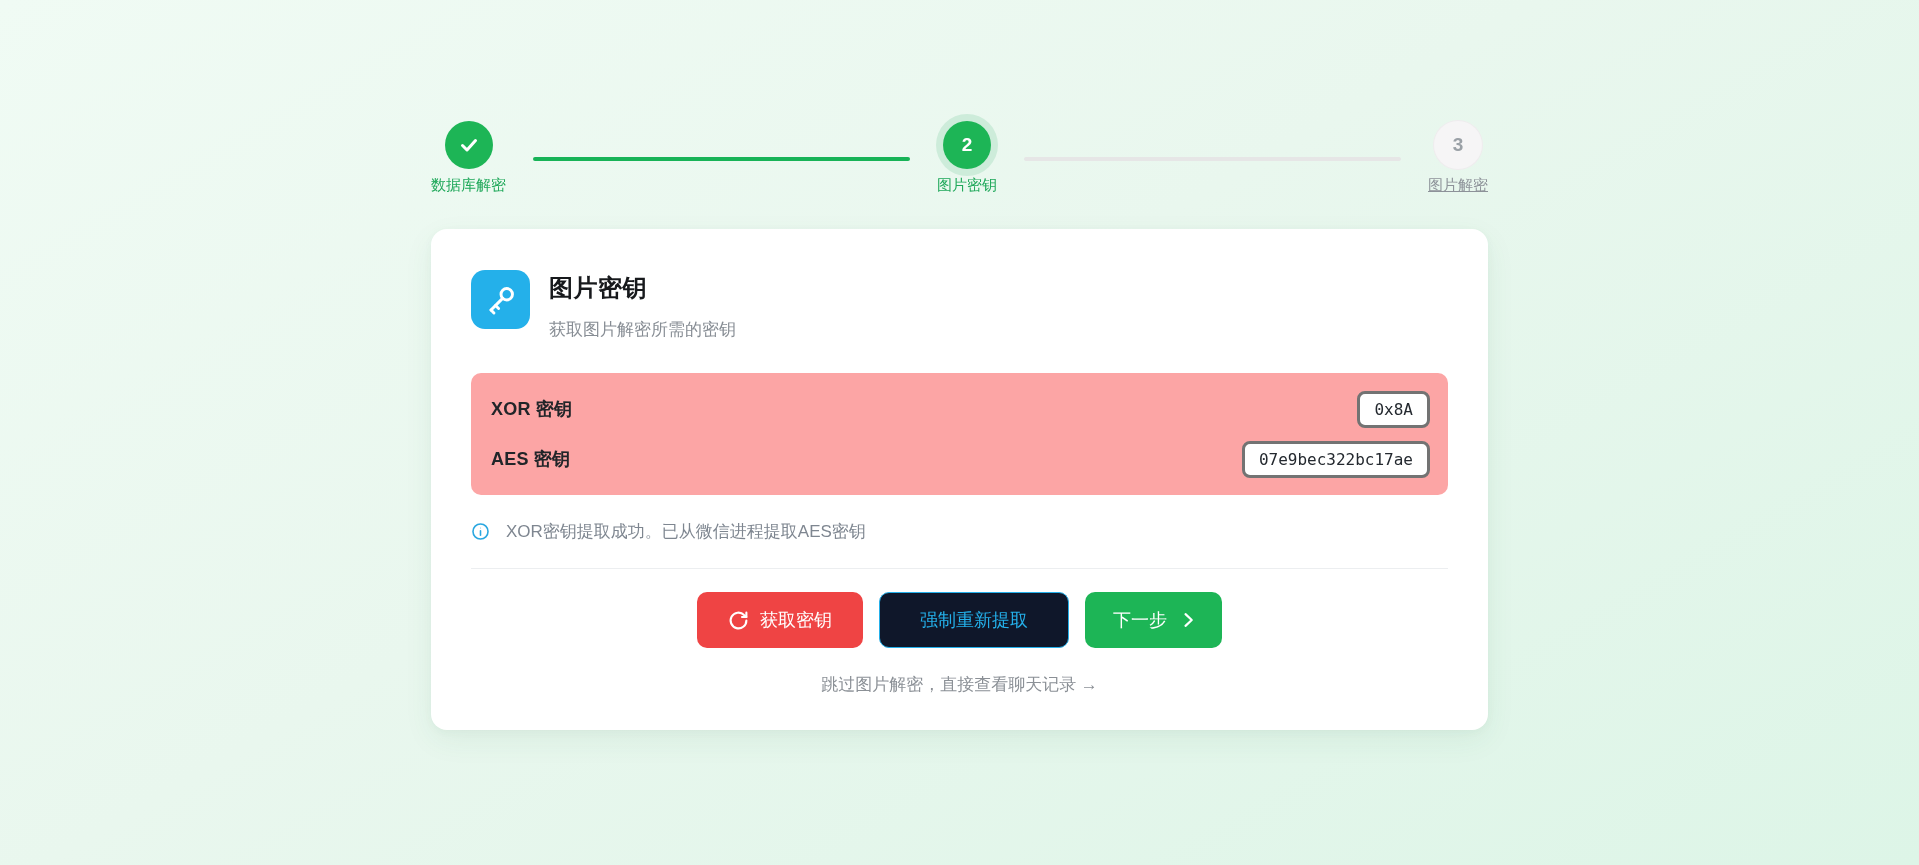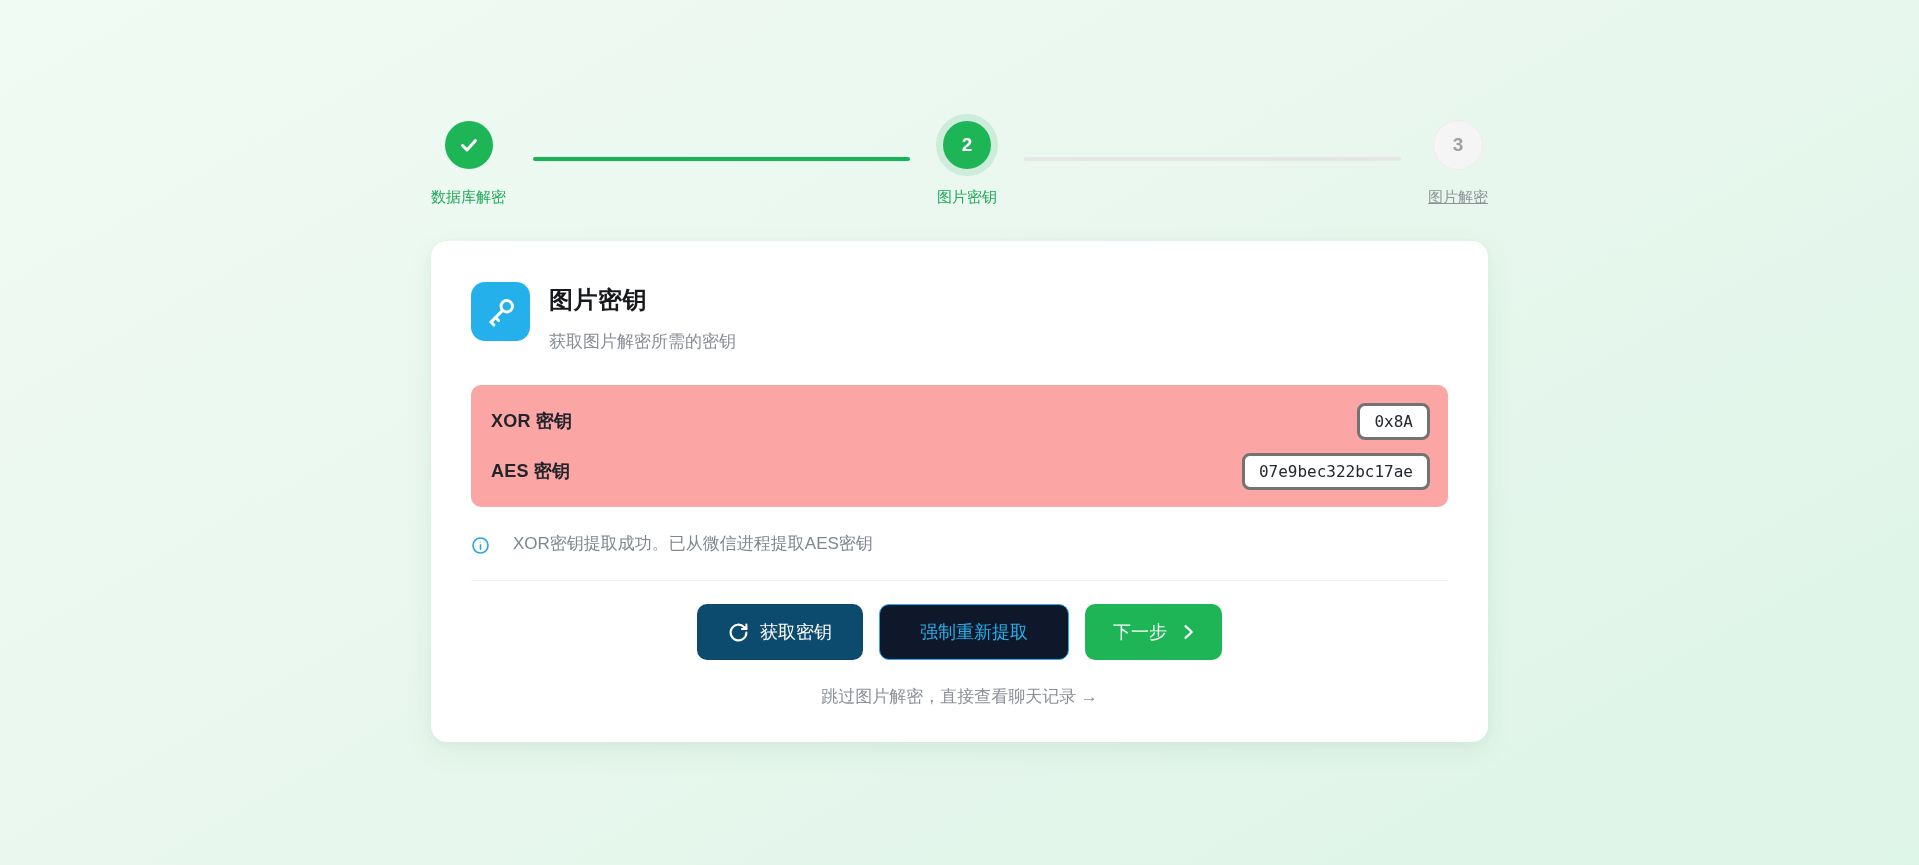--- a/index.html
+++ b/index.html
@@ -23,7 +23,7 @@
   .circle.completed { background: #1db556; color: #fff; }
   .circle.active { background: #1db556; color: #fff; box-shadow: 0 0 0 7px #cdecda; }
   .circle.pending { background: #f6f5f6; color: #9aa0a6; box-shadow: 0 0 0 1px #efecee; }
-  .step-label { margin-top: 12px; font-size: 15px; }
+  .step-label { margin-top: 0; font-size: 15px; }
   .step-label.green { color: #1fa85a; }
   .step-label.gray { color: #8d9299; text-decoration: underline; }
   .connector { flex: 1; height: 4px; border-radius: 2px; margin: 0 27px; align-self: flex-start; position: relative; top: 44px; }

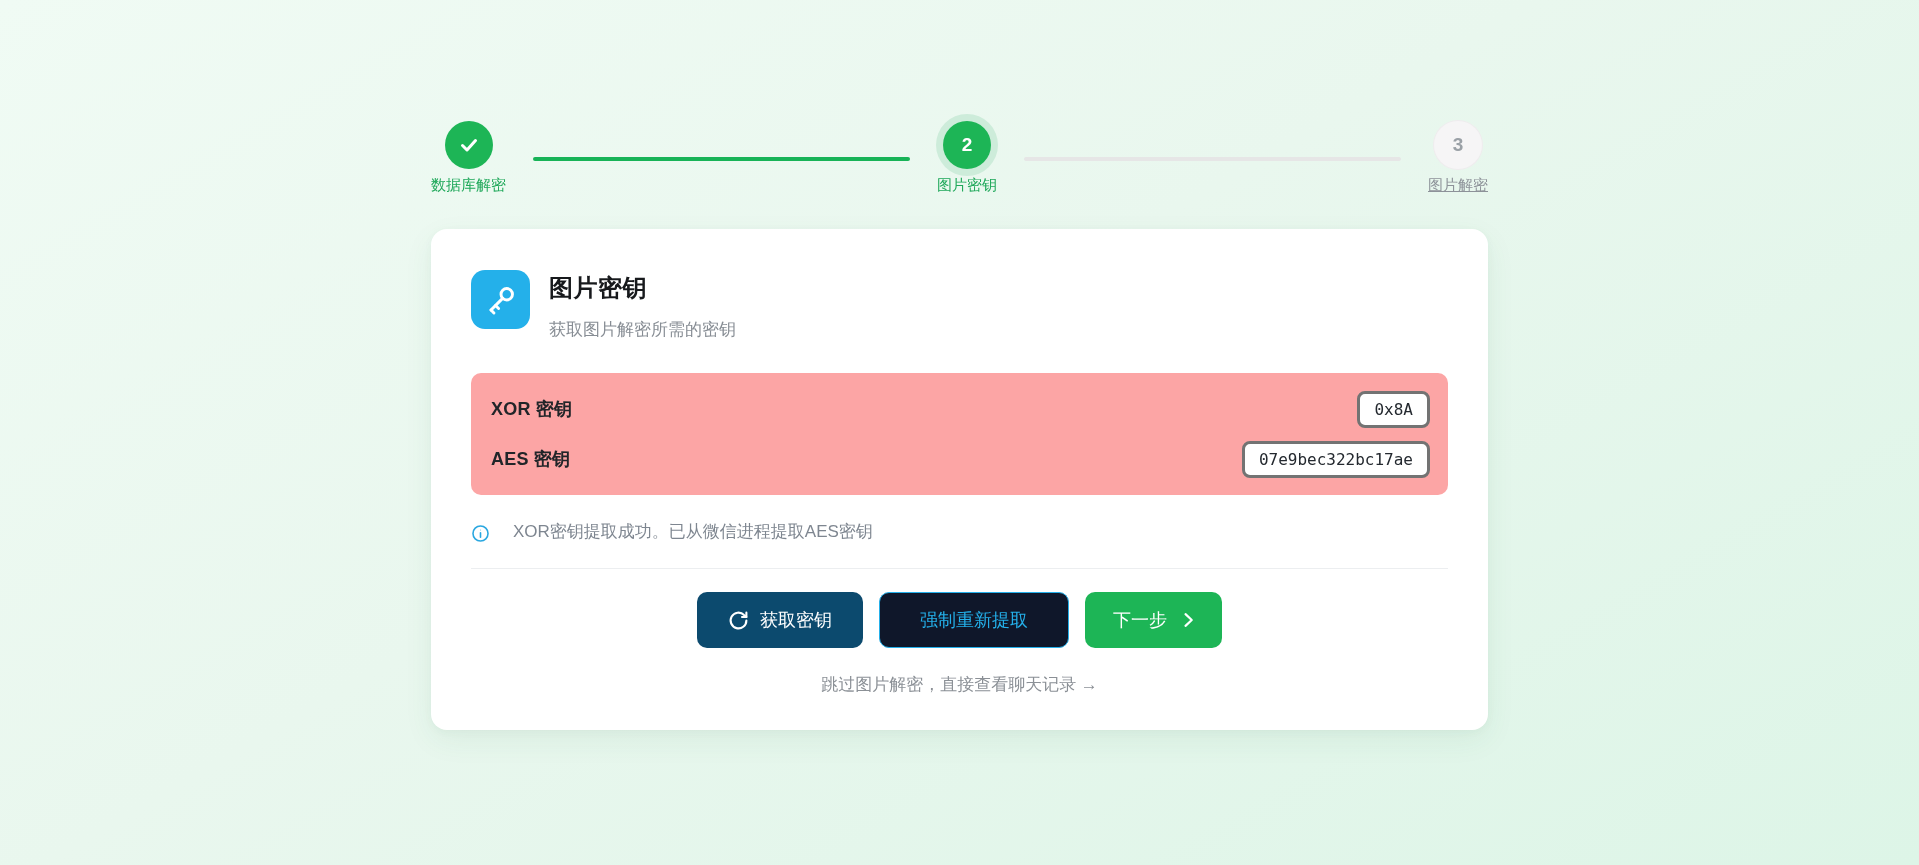--- a/index.html
+++ b/index.html
@@ -57,7 +57,7 @@
     font-size: 16px; color: #24292f;
   }
 
-  .info-row { display: flex; align-items: flex-end; gap: 23px; margin-top: 25px; }
+  .info-row { display: flex; align-items: center; gap: 16px; margin-top: 25px; }
   .info-text { font-size: 17px; color: #7e8690; }
 
   .divider { border: none; border-top: 1px solid #eceef0; margin-top: 25px; }

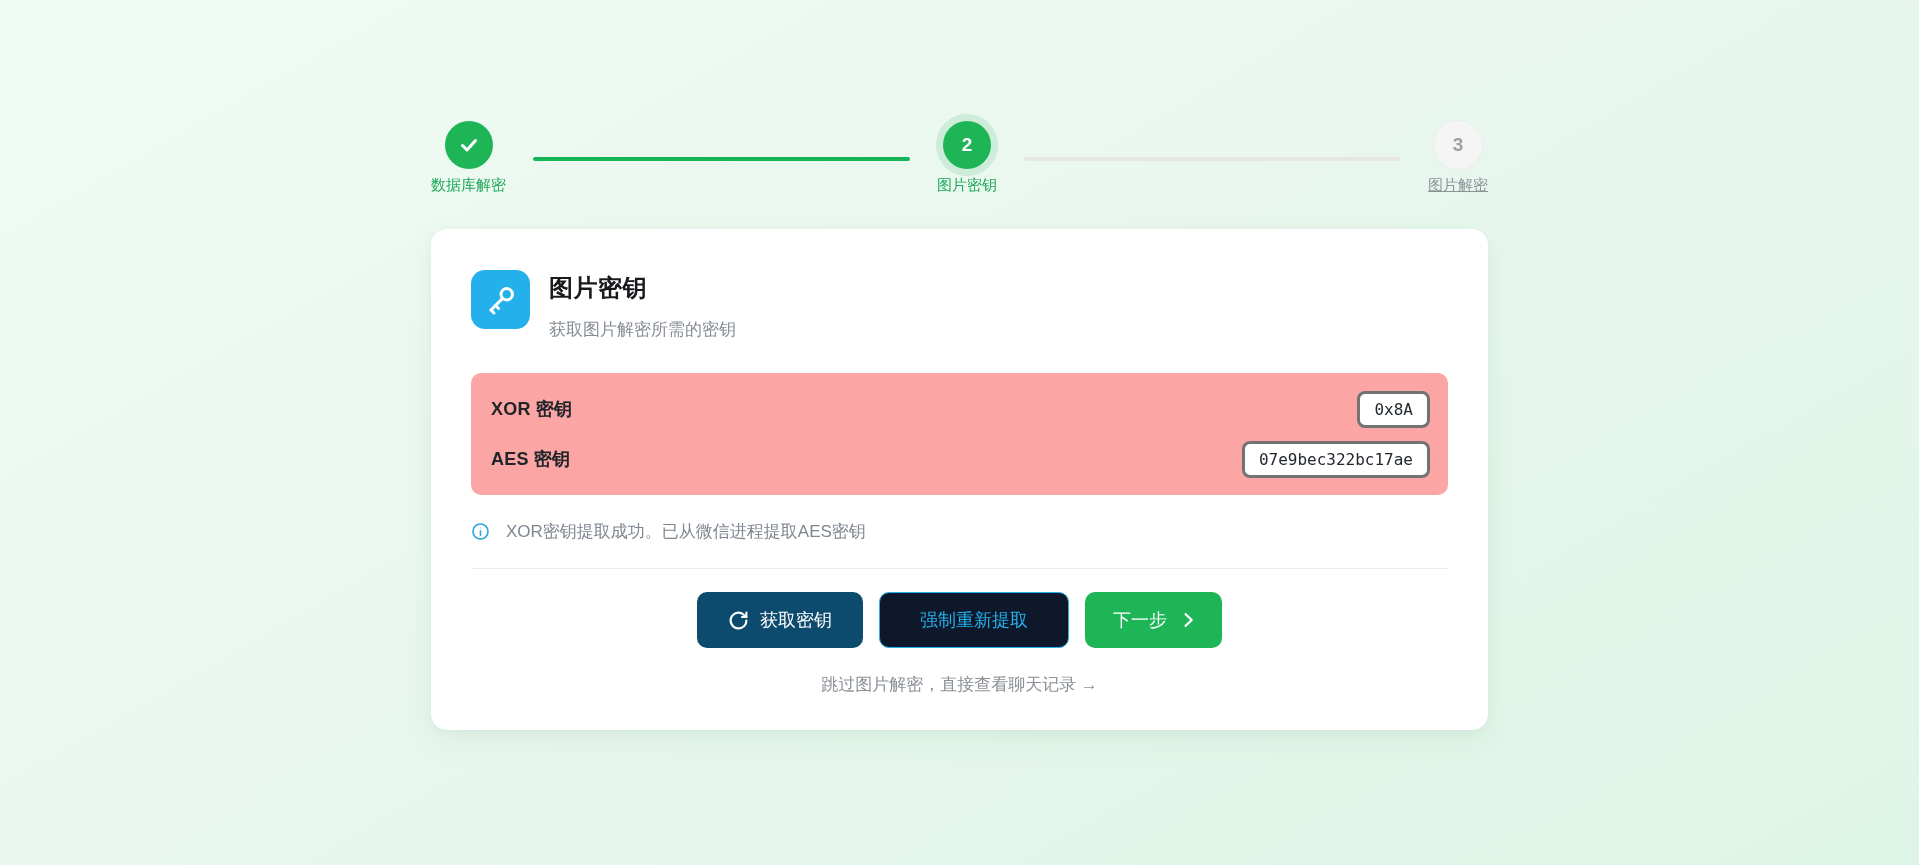--- a/index.html
+++ b/index.html
@@ -68,7 +68,7 @@
     display: inline-flex; align-items: center; justify-content: center; gap: 11px;
     font-family: inherit; border: none;
   }
-  .btn-primary-blue { background: #0c4a6e; color: #fff; padding: 0 31px; }
+  .btn-primary-blue { background: #ef4444; color: #fff; padding: 0 31px; }
   .btn-outline-blue { background: #0f172a; color: #24b0ea; border: 1.5px solid #24b0ea; padding: 0 40px; }
   .btn-green { background: #1db556; color: #fff; padding: 0 24px 0 28px; }
 

